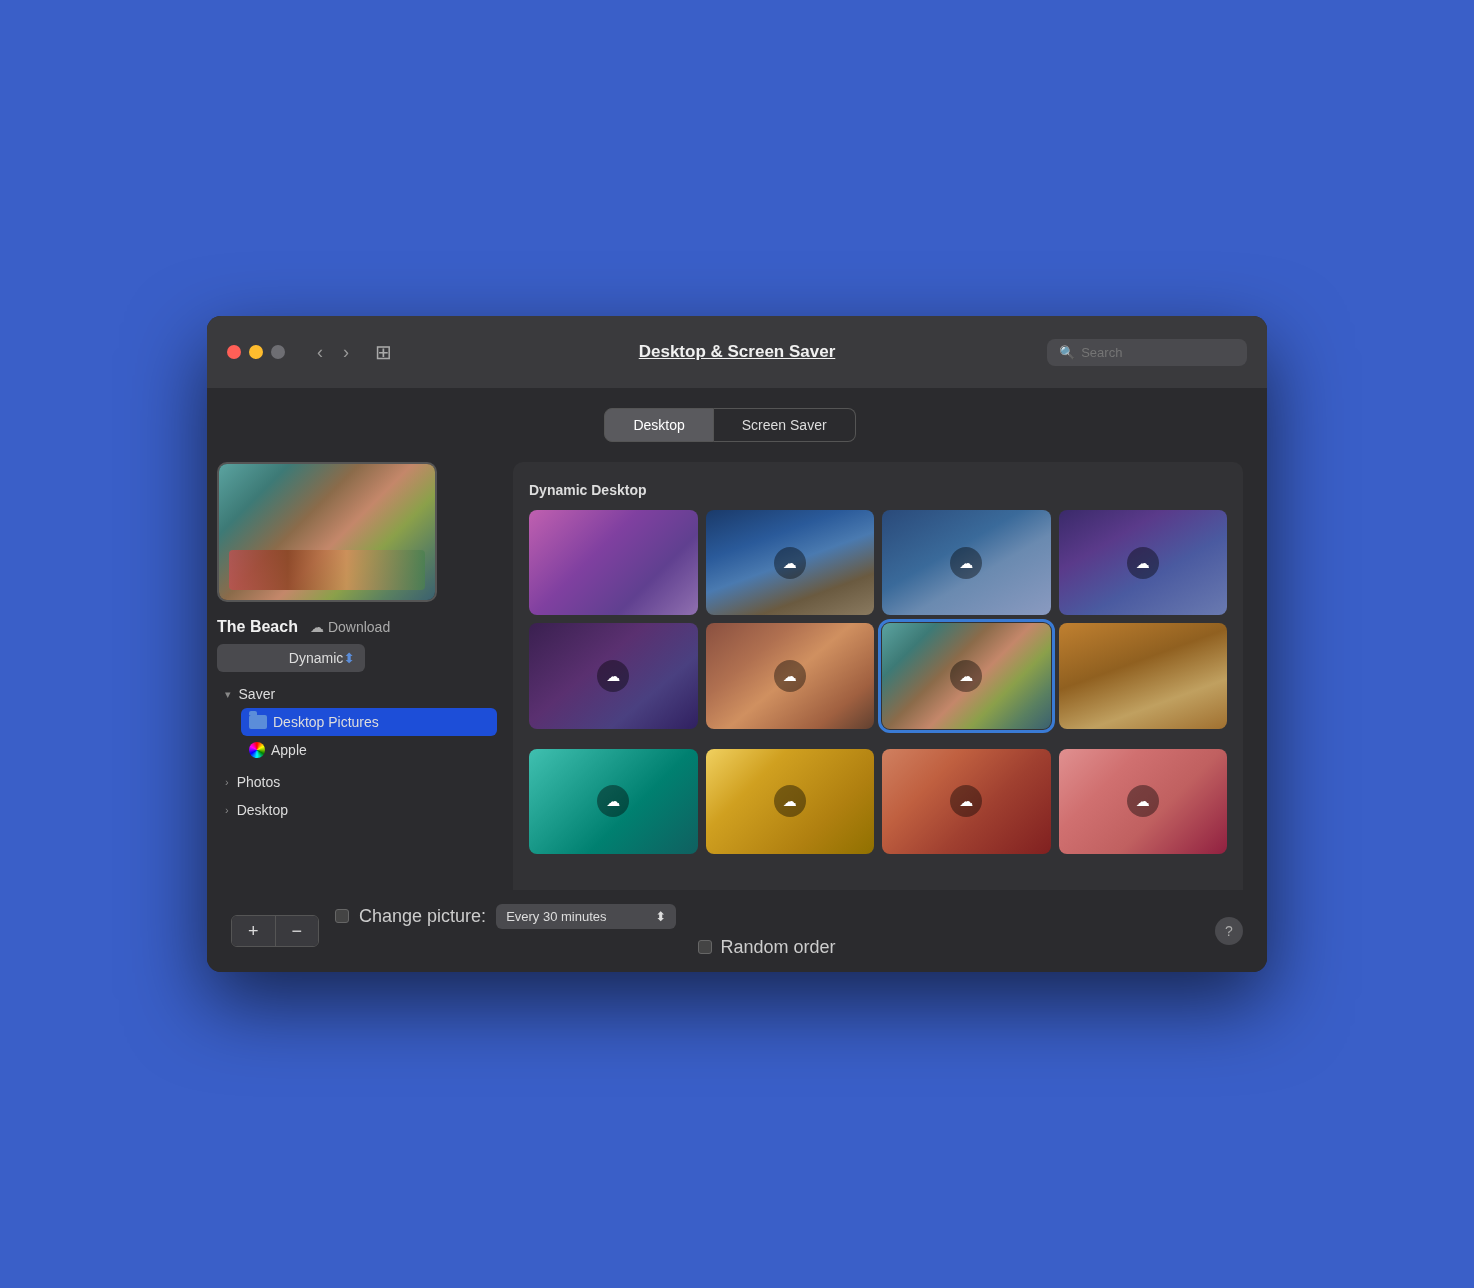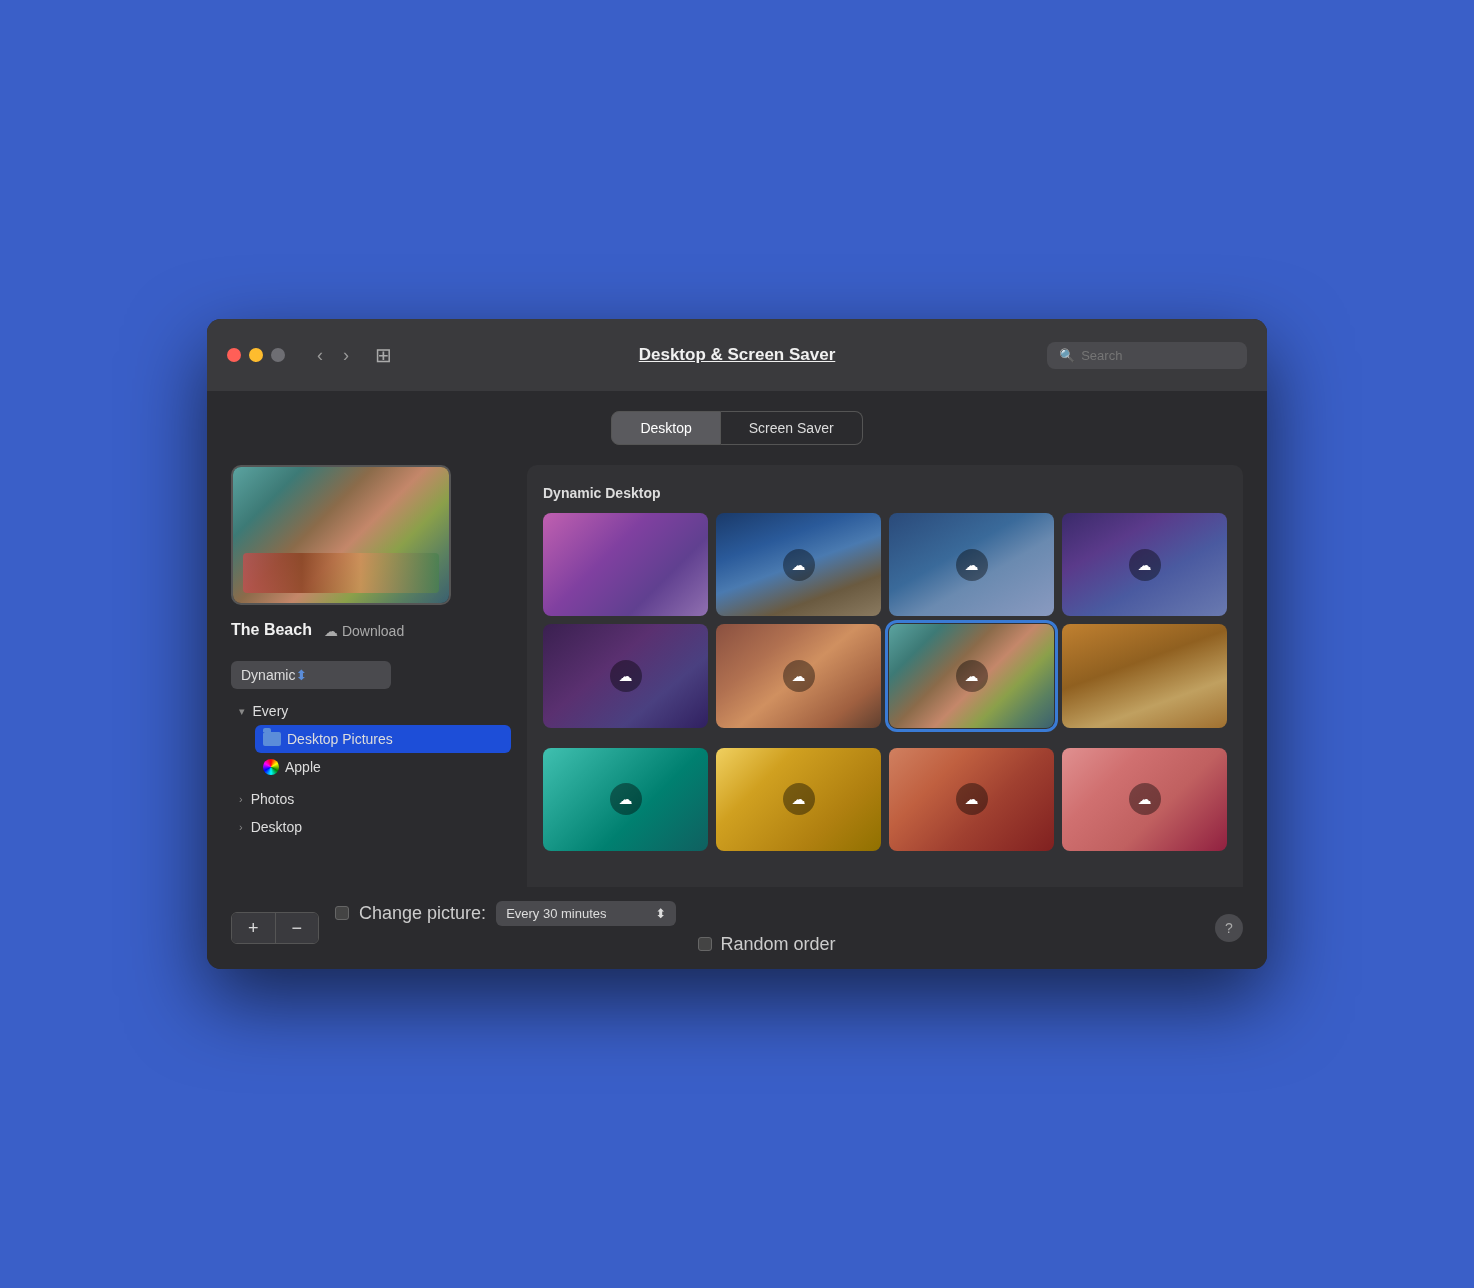--- a/index.html
+++ b/index.html
@@ -88,7 +88,7 @@
       width: 100%;
     }
     .content {
-      padding: 20px 24px 0 24px;
+      padding: 20px 24px 0 10px;
     }
     .tabs {
       display: flex;

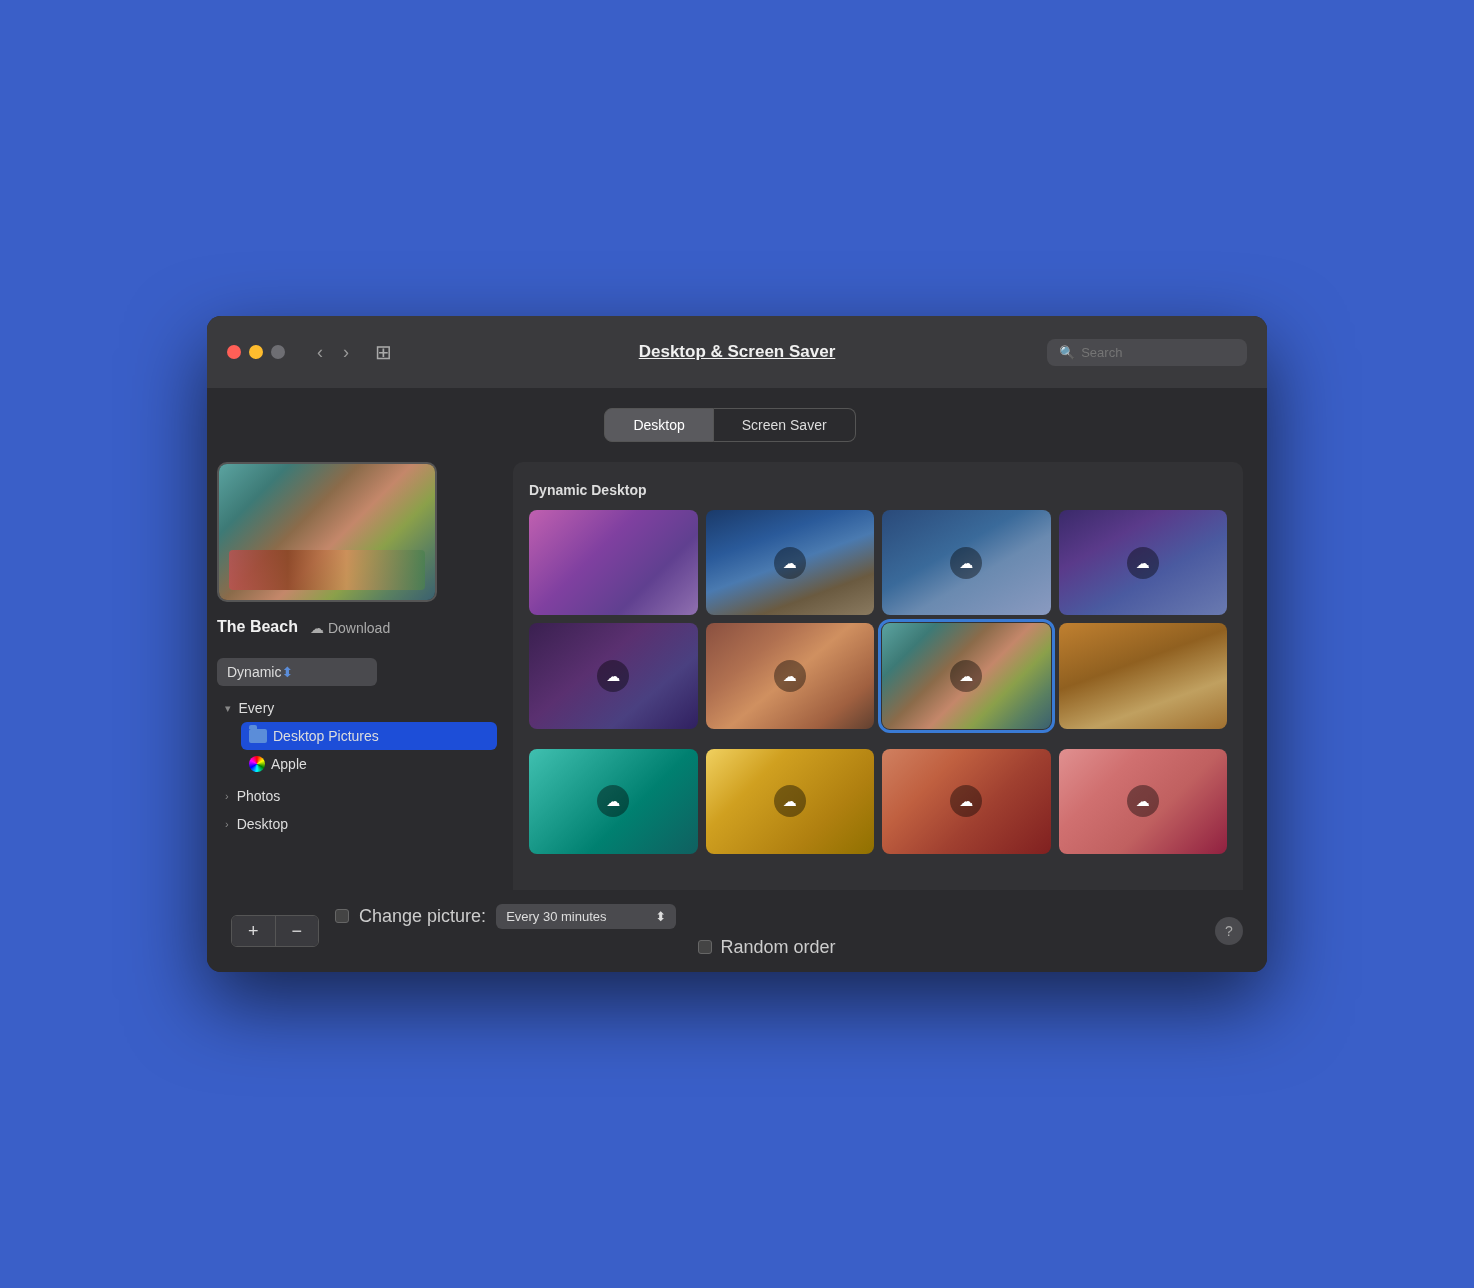--- a/index.html
+++ b/index.html
@@ -199,9 +199,9 @@
     }
     .wallpaper-info {
       display: flex;
-      align-items: flex-end;
+      align-items: center;
       gap: 12px;
-      margin-bottom: 22px;
+      margin-bottom: 8px;
     }
     .wallpaper-name {
       font-size: 16px;

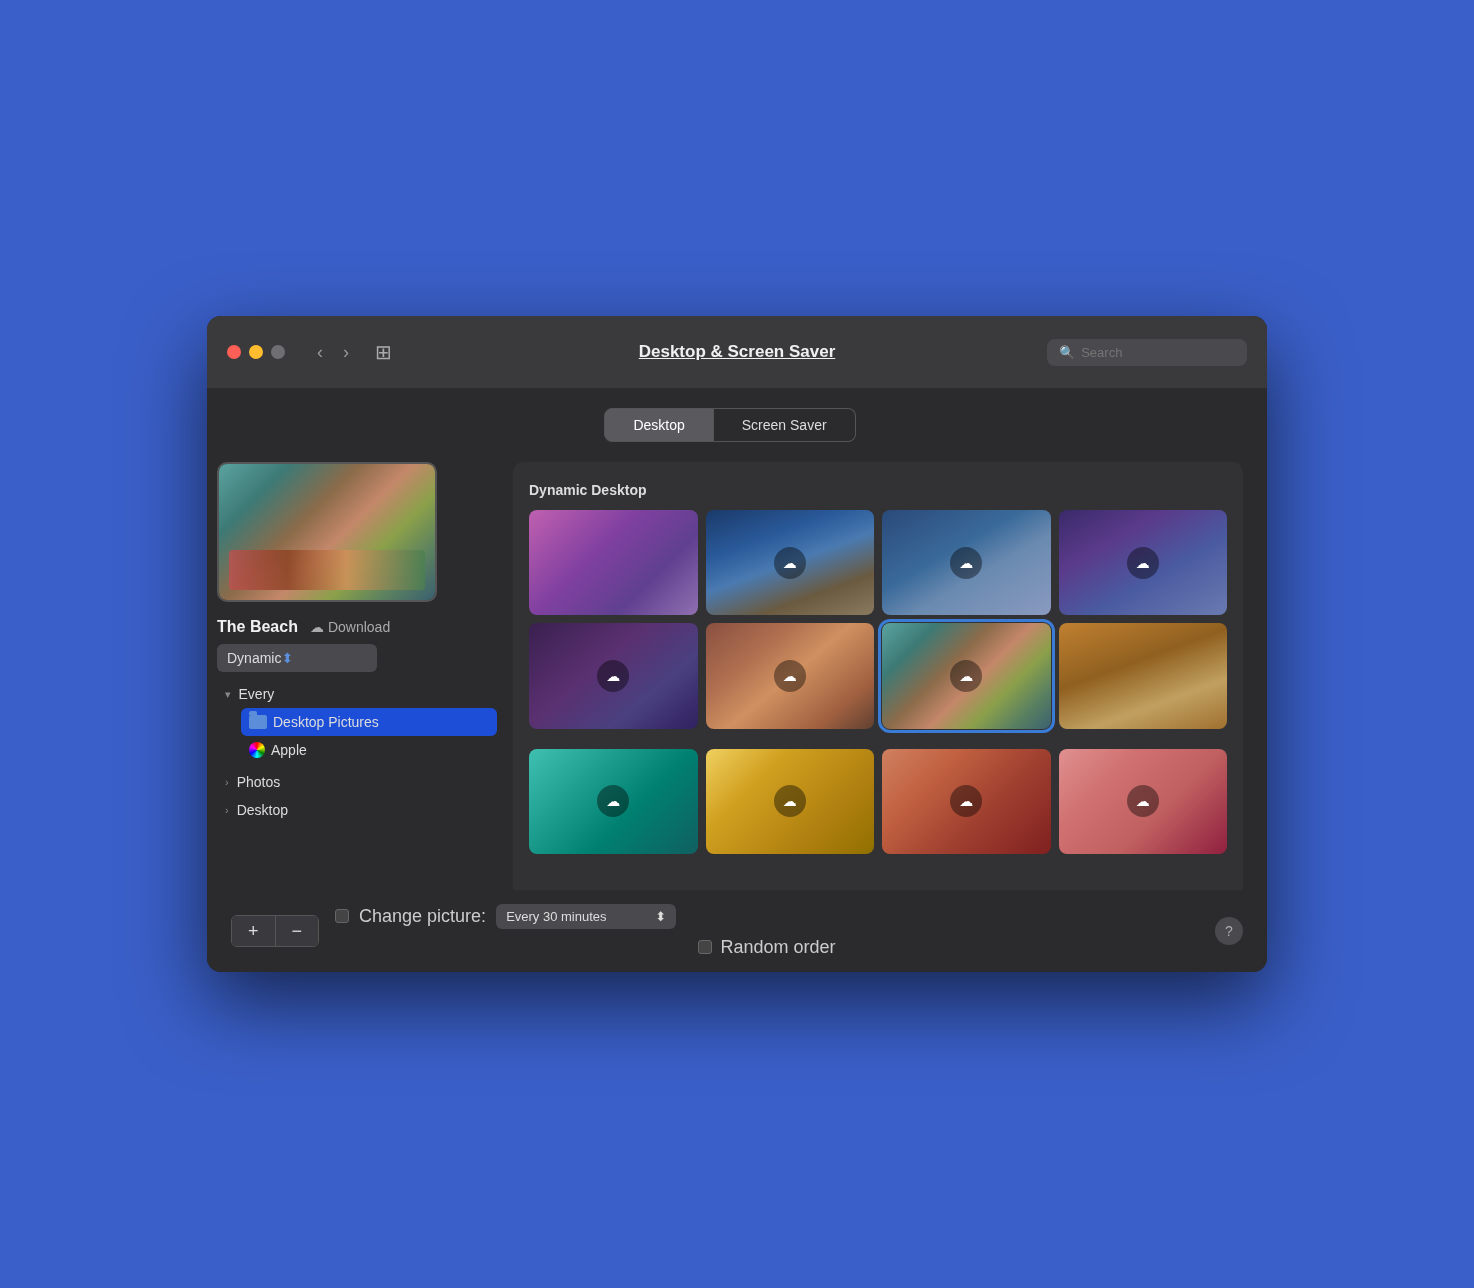--- a/index.html
+++ b/index.html
@@ -221,14 +221,14 @@
     .dropdown-select {
       display: flex;
       align-items: center;
-      justify-content: flex-start;
+      justify-content: flex-end;
       background: #4a4a4e;
       border-radius: 6px;
       padding: 6px 10px;
       color: #ddd;
       font-size: 14px;
       cursor: pointer;
-      width: 160px;
+      width: 148px;
     }
     .dropdown-arrow { color: #5b8dd9; font-size: 14px; }
     .section-title {

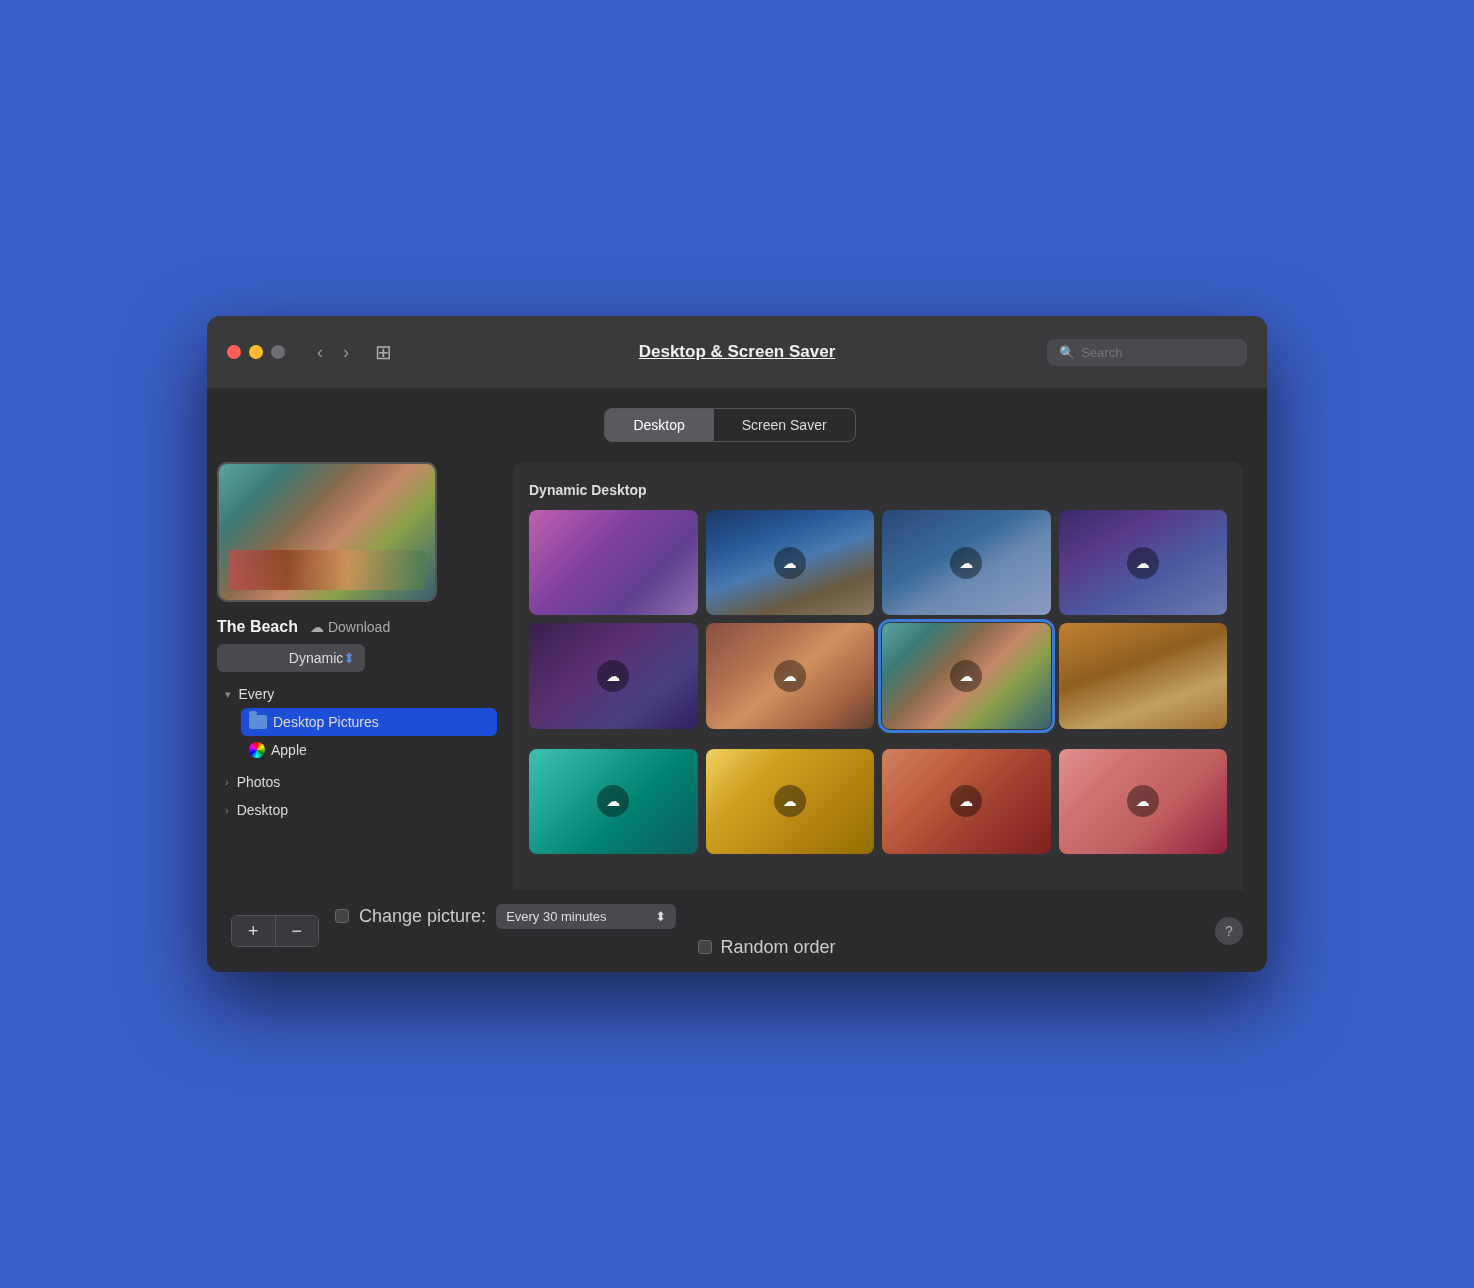--- a/index.html
+++ b/index.html
@@ -423,7 +423,7 @@
           <div class="tree-group">
             <div class="tree-item">
               <span class="tree-chevron">▾</span>
-              <span class="tree-parent-label">Every</span>
+              <span class="tree-parent-label">Saver</span>
             </div>
             <div class="sub-items">
               <div class="tree-item selected">

